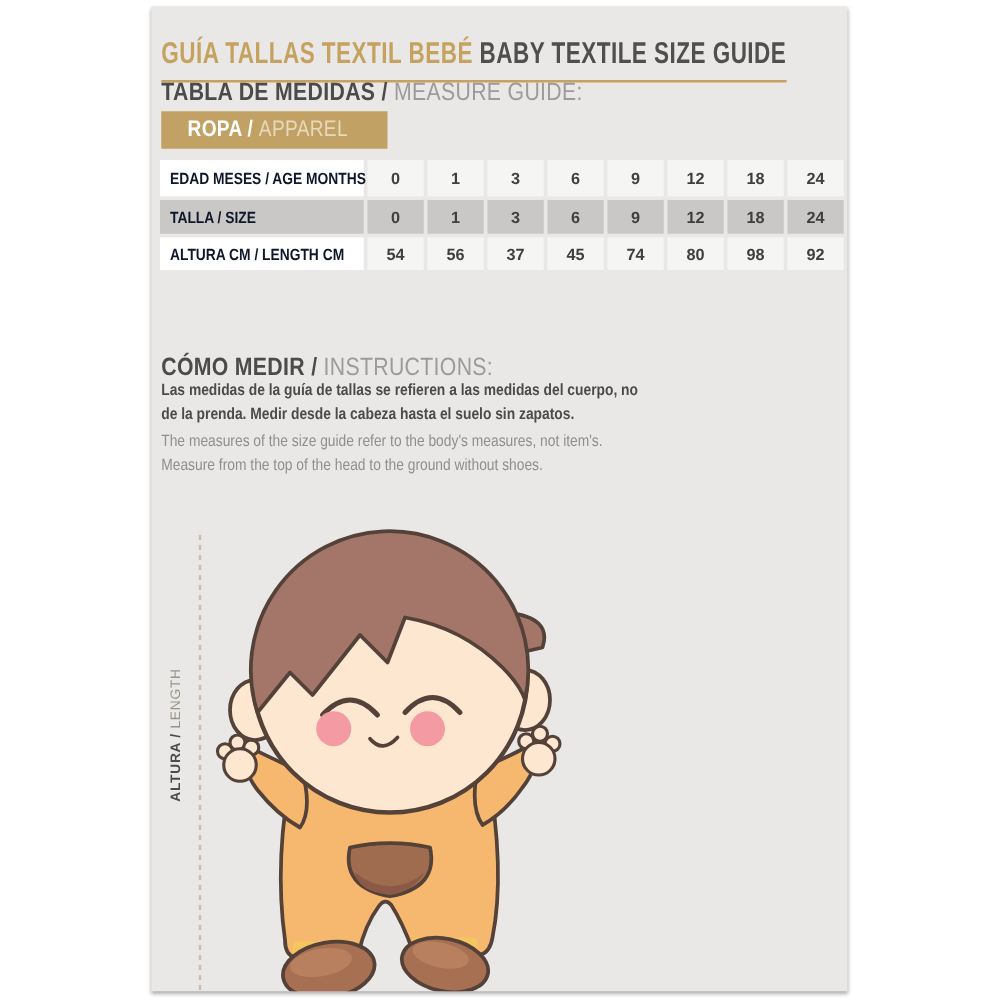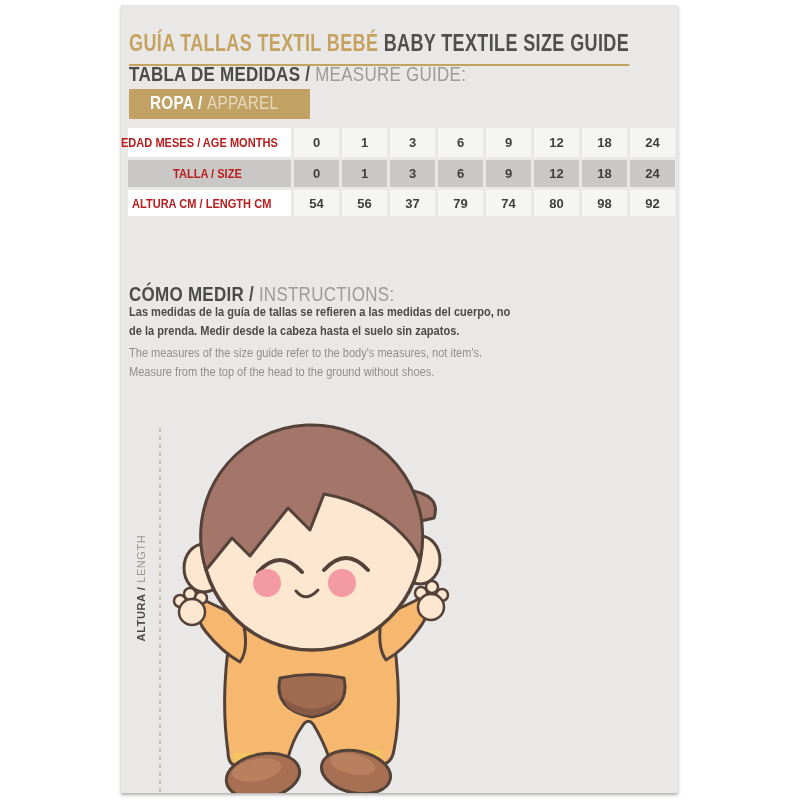--- a/index.html
+++ b/index.html
@@ -44,7 +44,7 @@
     font-size:13px;font-weight:700;
   }
   .cell{display:flex;align-items:center;justify-content:center;color:#3f3f3f;}
-  .cell.label{justify-content:center;padding-left:8px;color:#b91c1c;}
+  .cell.label{justify-content:flex-start;padding-left:8px;color:#0f172a;}
   .bg-white{background:#ffffff;}
   .bg-light{background:#f5f5f3;}
   .bg-gray{background:#c9c8c6;}

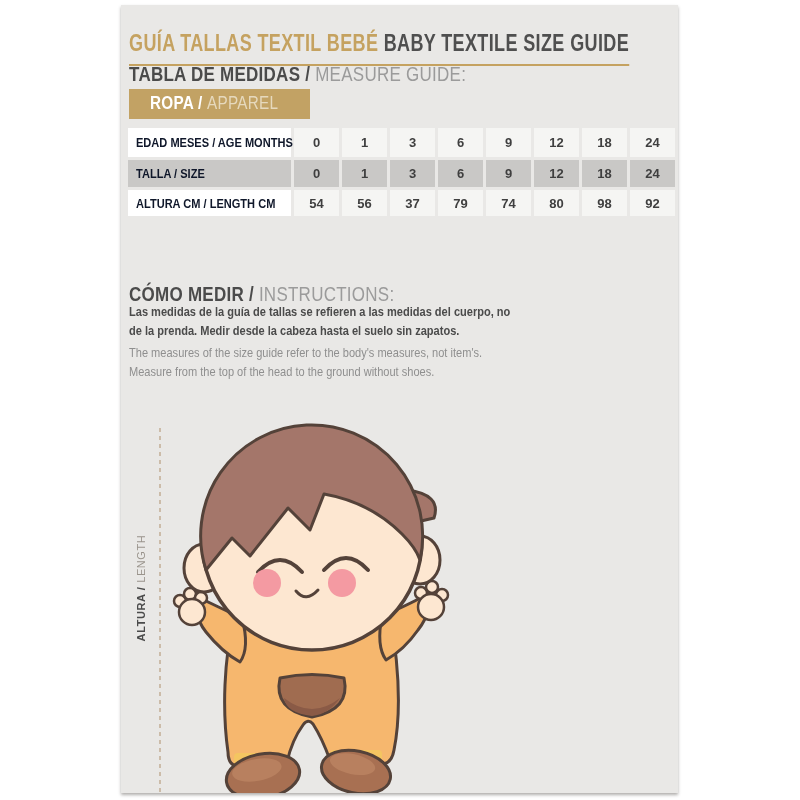--- a/index.html
+++ b/index.html
@@ -119,7 +119,7 @@
     <div class="cell bg-light">54</div>
     <div class="cell bg-light">56</div>
     <div class="cell bg-light">37</div>
-    <div class="cell bg-light">79</div>
+    <div class="cell bg-light">45</div>
     <div class="cell bg-light">74</div>
     <div class="cell bg-light">80</div>
     <div class="cell bg-light">98</div>

